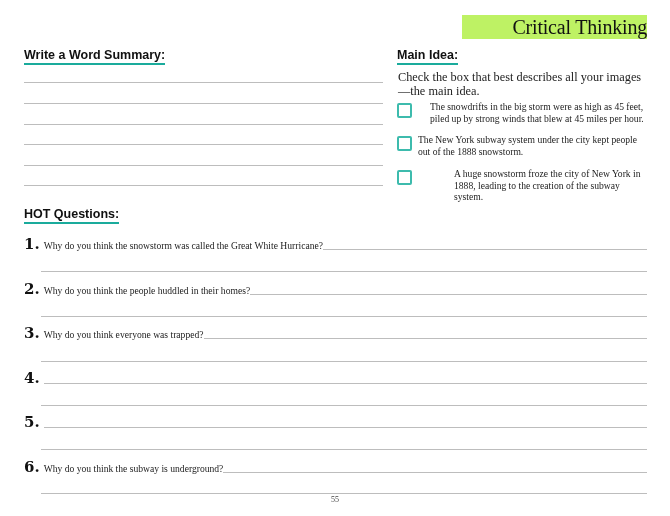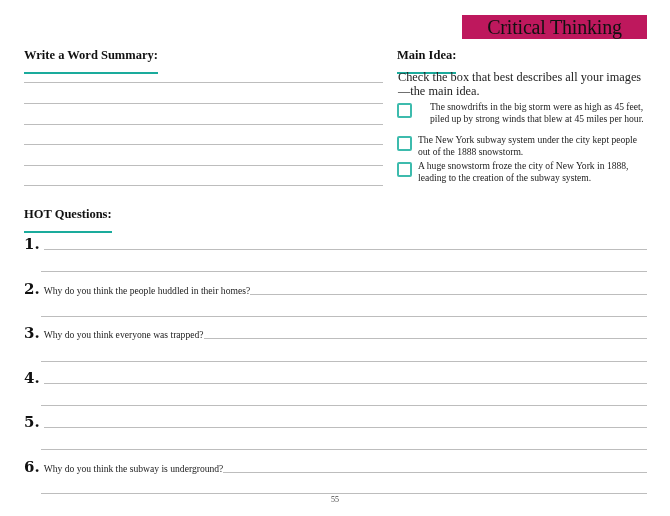--- a/index.html
+++ b/index.html
@@ -6,7 +6,7 @@
   body { width:670px; height:516px; position:relative; overflow:hidden;
          font-family:"DejaVu Serif","Liberation Serif",serif; color:#222; }
   .title-bar { position:absolute; left:462px; top:15px; width:185px; height:24px;
-               background:#be185d; display:flex; align-items:center; justify-content:center; }
+               background:#bef264; display:flex; align-items:center; justify-content:flex-end; }
   .title-bar span { font-family:"Liberation Serif",serif; font-size:20px; color:#111; letter-spacing:-0.2px; }
   .heading { position:absolute; font-family:Liberation Serif, serif; font-weight:bold; font-size:12.5px;
              color:#111; padding-bottom:10px; border-bottom:2px solid #1aab9c; line-height:14px; white-space:nowrap; }

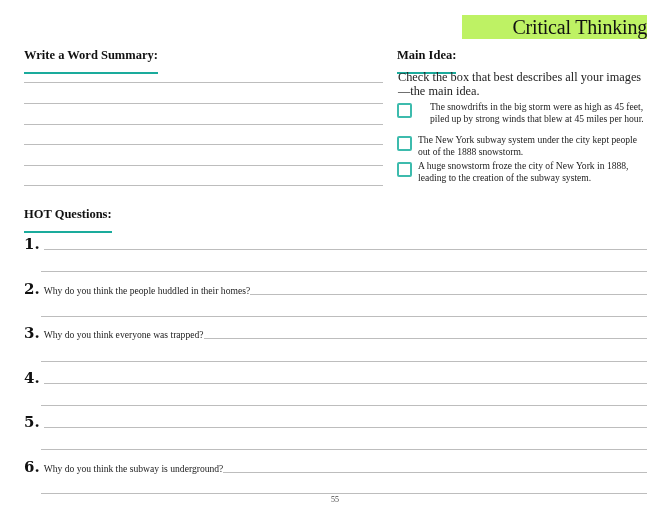--- a/index.html
+++ b/index.html
@@ -8,8 +8,8 @@
   .title-bar { position:absolute; left:462px; top:15px; width:185px; height:24px;
                background:#bef264; display:flex; align-items:center; justify-content:flex-end; }
   .title-bar span { font-family:"Liberation Serif",serif; font-size:20px; color:#111; letter-spacing:-0.2px; }
-  .heading { position:absolute; font-family:Liberation Serif, serif; font-weight:bold; font-size:12.5px;
-             color:#111; padding-bottom:10px; border-bottom:2px solid #1aab9c; line-height:14px; white-space:nowrap; }
+  .heading { position:absolute; font-family:Liberation Sans, sans-serif; font-weight:bold; font-size:12.5px;
+             color:#111; padding-bottom:1px; border-bottom:2px solid #1aab9c; line-height:14px; white-space:nowrap; }
   .line { position:absolute; height:1px; background:#bdbdbd; }
   .main-desc { position:absolute; left:398px; top:70px; width:250px; font-family:"Liberation Serif",serif;
                font-size:12.3px; line-height:14px; color:#222; }

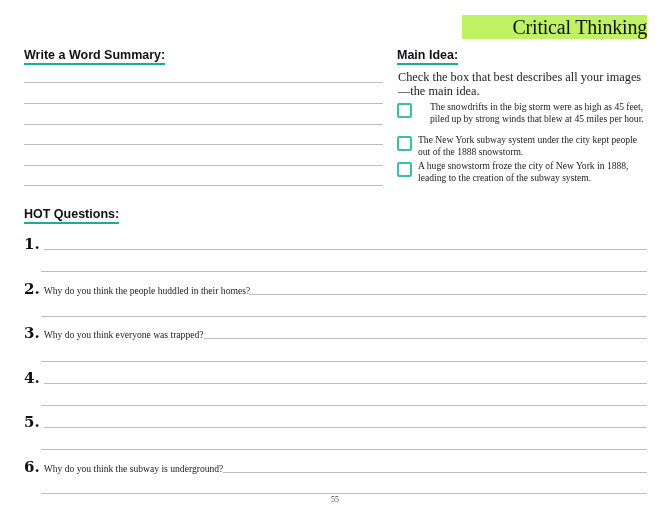--- a/index.html
+++ b/index.html
@@ -49,7 +49,7 @@
   <div class="checkbox"></div>
   <div class="mi-text">The New York subway system under the city kept people out of the 1888 snowstorm.</div>
 </div>
-<div class="mi-option" style="top:160px;">
+<div class="mi-option" style="top:168px;gap:36px;">
   <div class="checkbox"></div>
   <div class="mi-text">A huge snowstorm froze the city of New York in 1888, leading to the creation of the subway system.</div>
 </div>

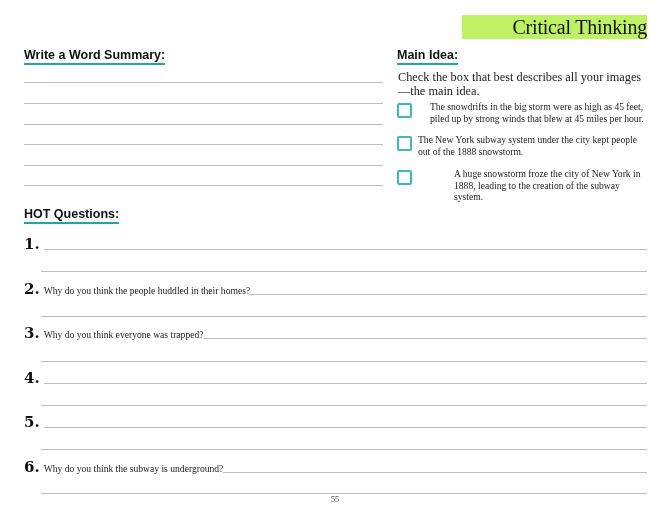--- a/index.html
+++ b/index.html
@@ -58,6 +58,7 @@
 
 <div class="q-row" style="top:236px;">
   <span class="q-num">1.</span>
+  <span class="q-text">Why do you think the snowstorm was called the Great White Hurricane?</span>
   <span class="q-fill"></span>
 </div>
 <div class="line" style="left:41px; top:271px; width:606px;"></div>

